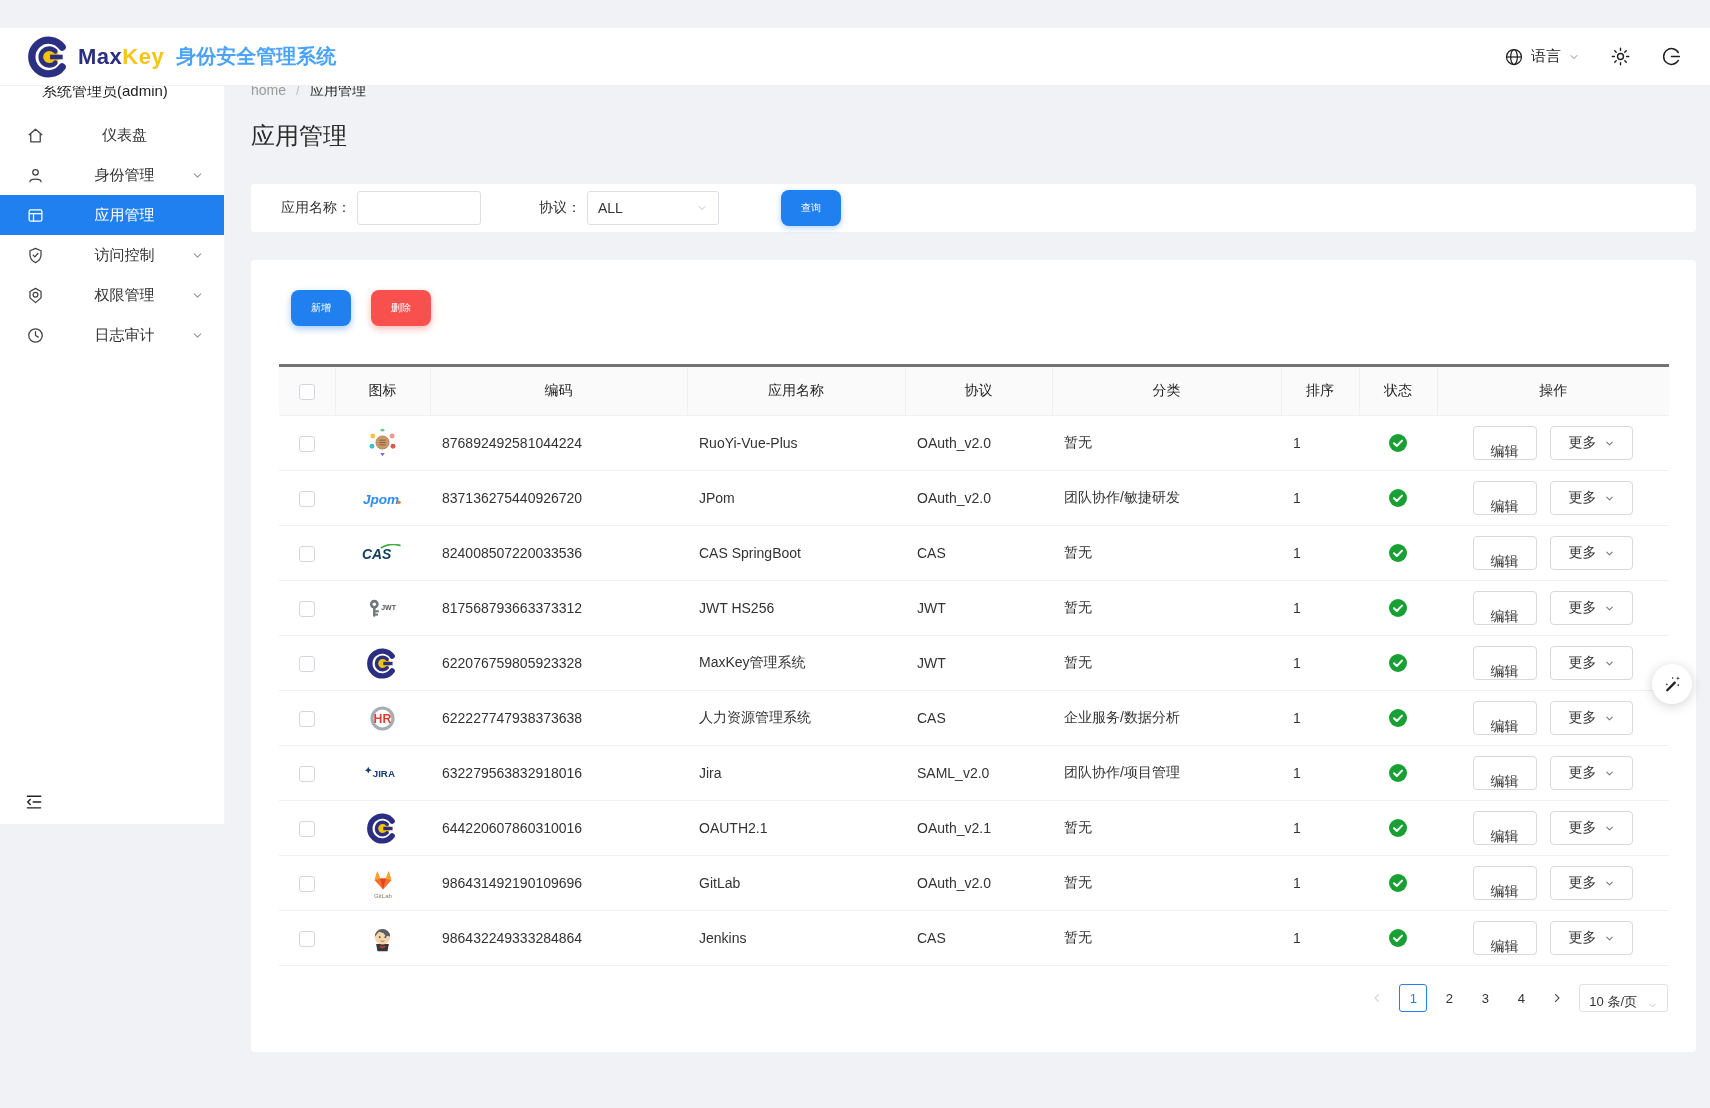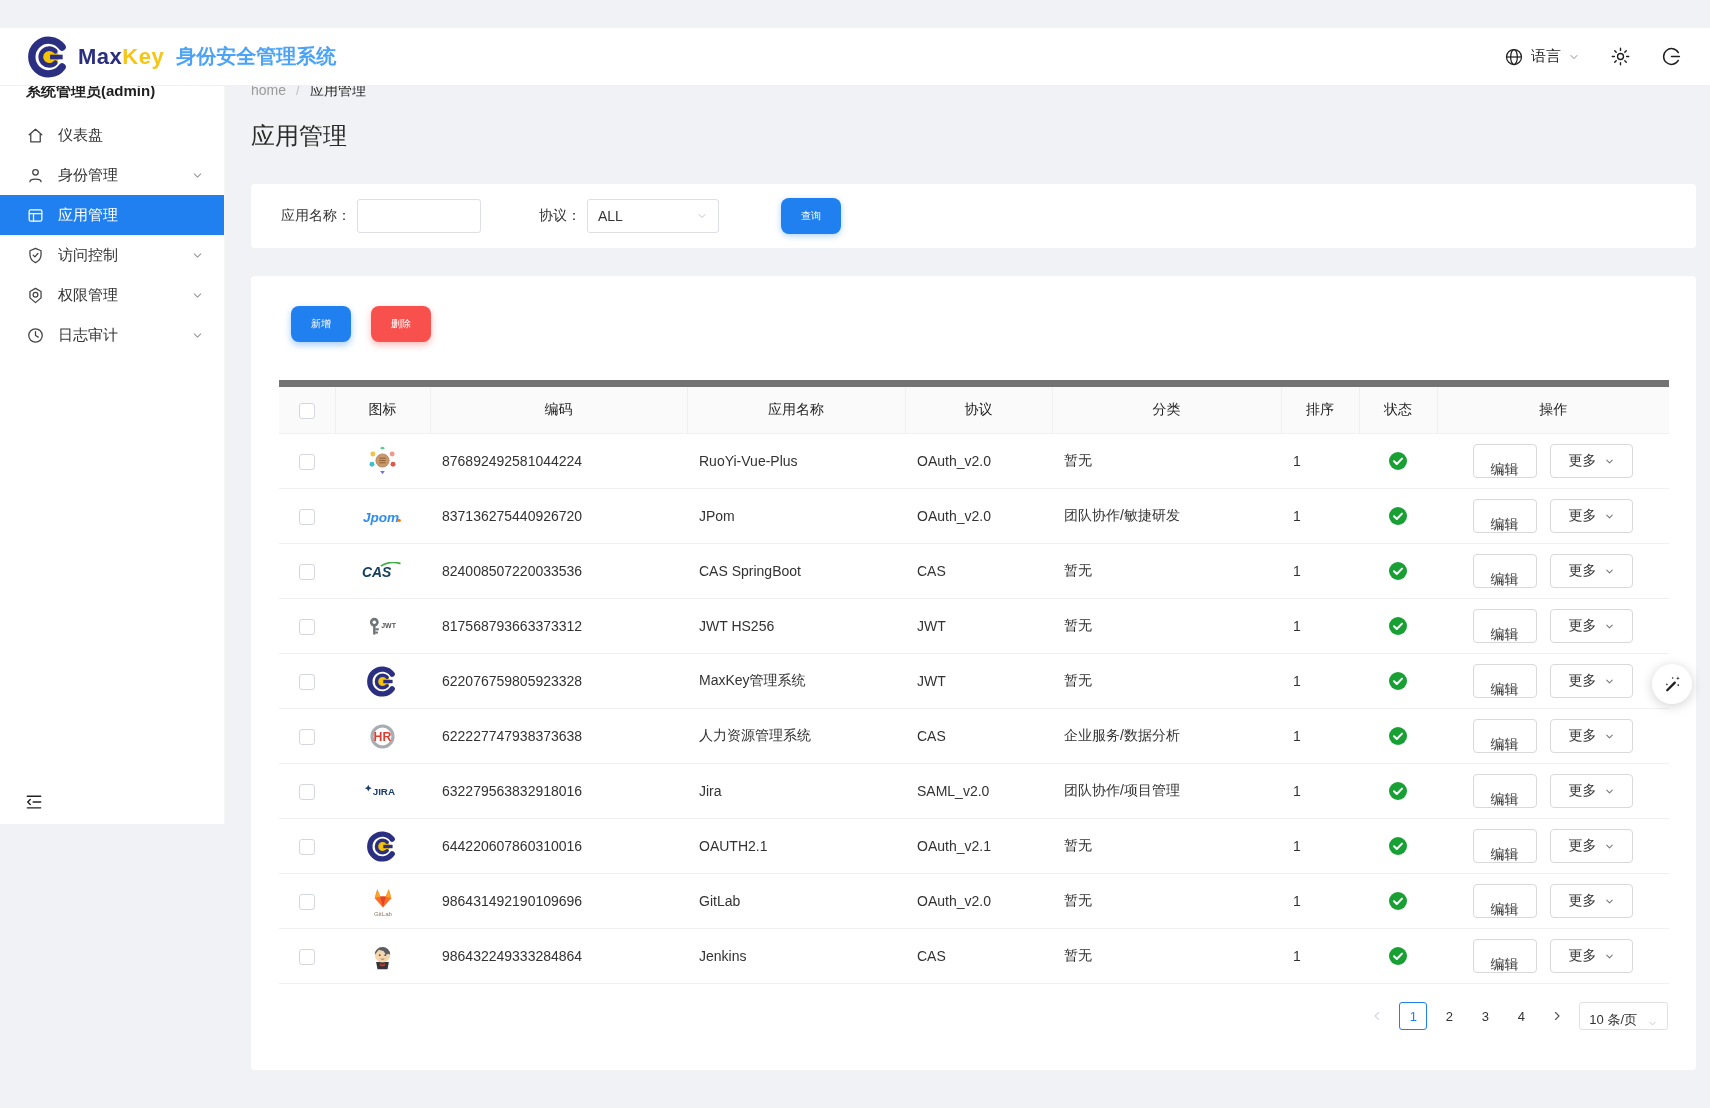--- a/index.html
+++ b/index.html
@@ -31,7 +31,7 @@
     position:absolute; top:58px; left:0; width:225px; height:766px;
     background:#fff; z-index:5; border-right:1px solid #f5f5f5;
   }
-  .user-title{ padding:24px 0 14px 26px; font-size:15px; font-weight:bold; color:#1f1f1f;}
+  .user-title{ padding:24px 0 14px 42px; font-size:15px; font-weight:normal; color:#1f1f1f;}
   .menu-item{
     height:40px; display:flex; align-items:center; padding:0 20px 0 26px;
     font-size:15px; color:#333; cursor:pointer;

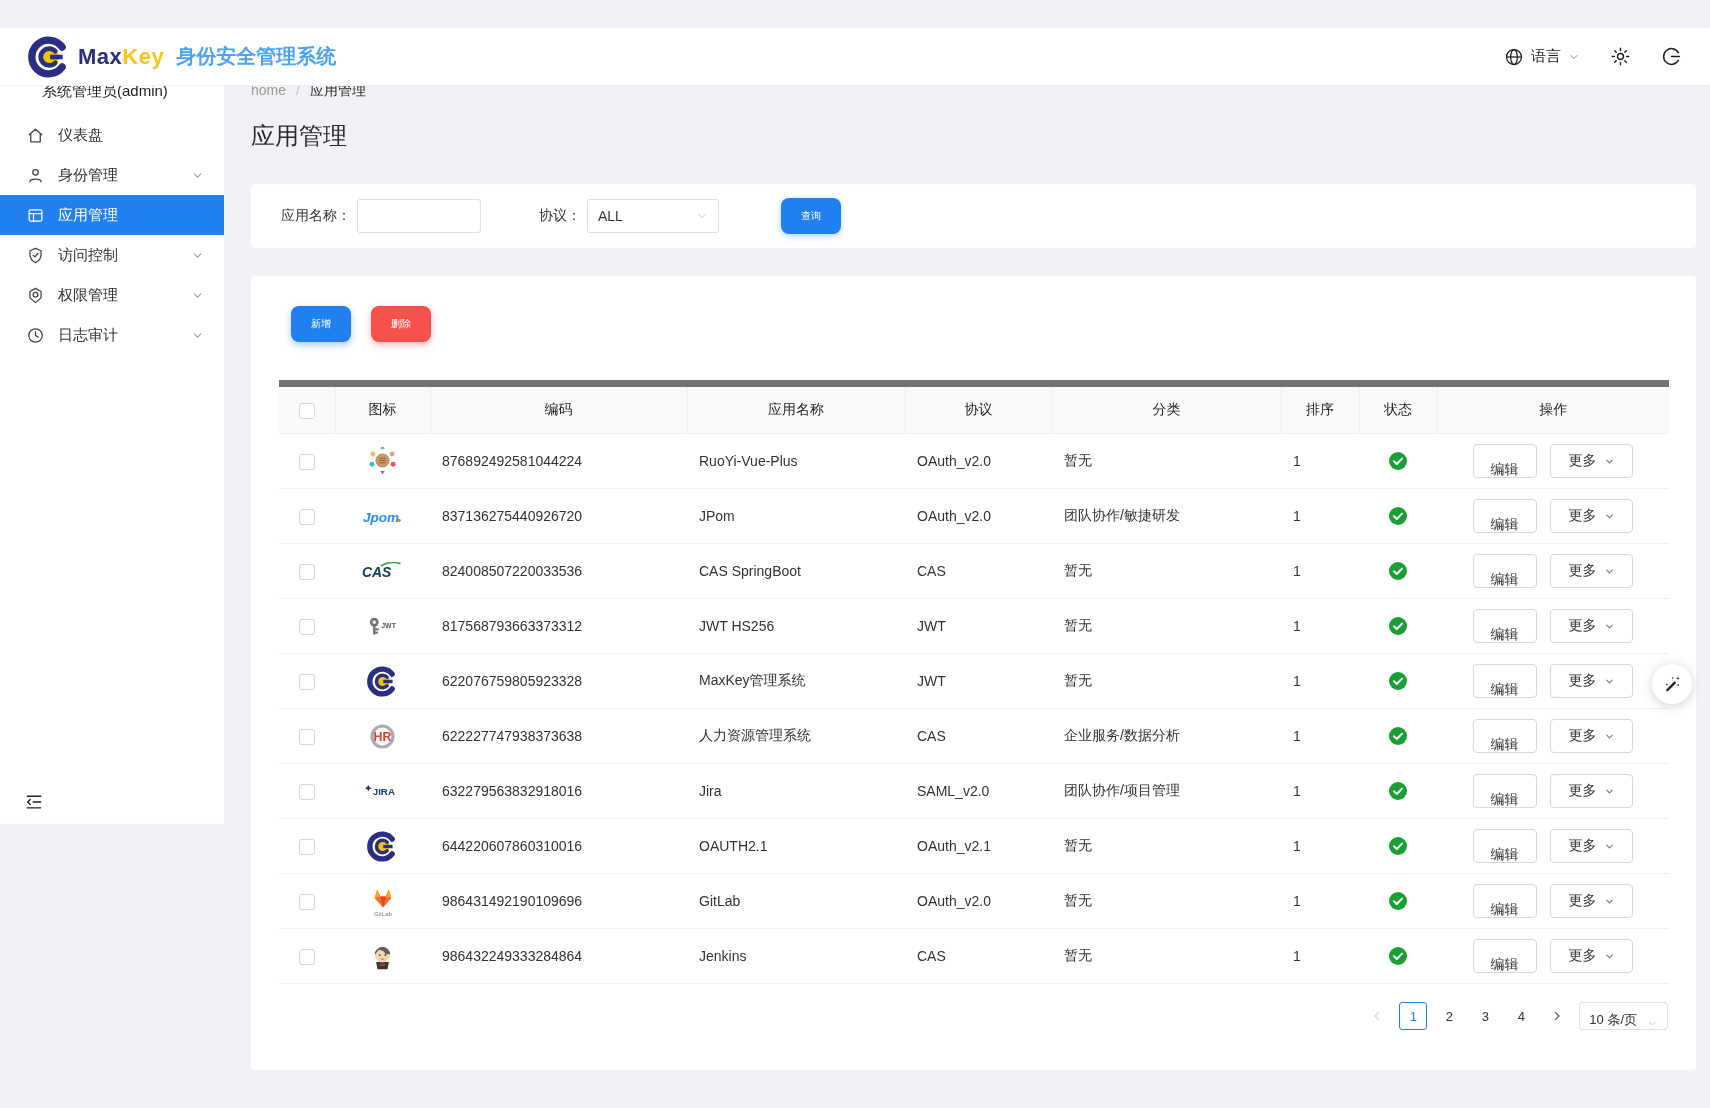--- a/index.html
+++ b/index.html
@@ -38,7 +38,7 @@
   }
   .mi-icon{ width:19px; display:flex; color:#434343;}
   .mi-icon svg{ width:19px; height:19px;}
-  .mi-label{ margin-left:13px; flex:1;}
+  .mi-label{ margin-left:13px; flex:1;text-align:center;}
   .mi-chevron{ color:#999; display:flex;}
   .menu-item.active{ background:var(--primary); color:#fff;}
   .menu-item.active .mi-icon{ color:#fff;}

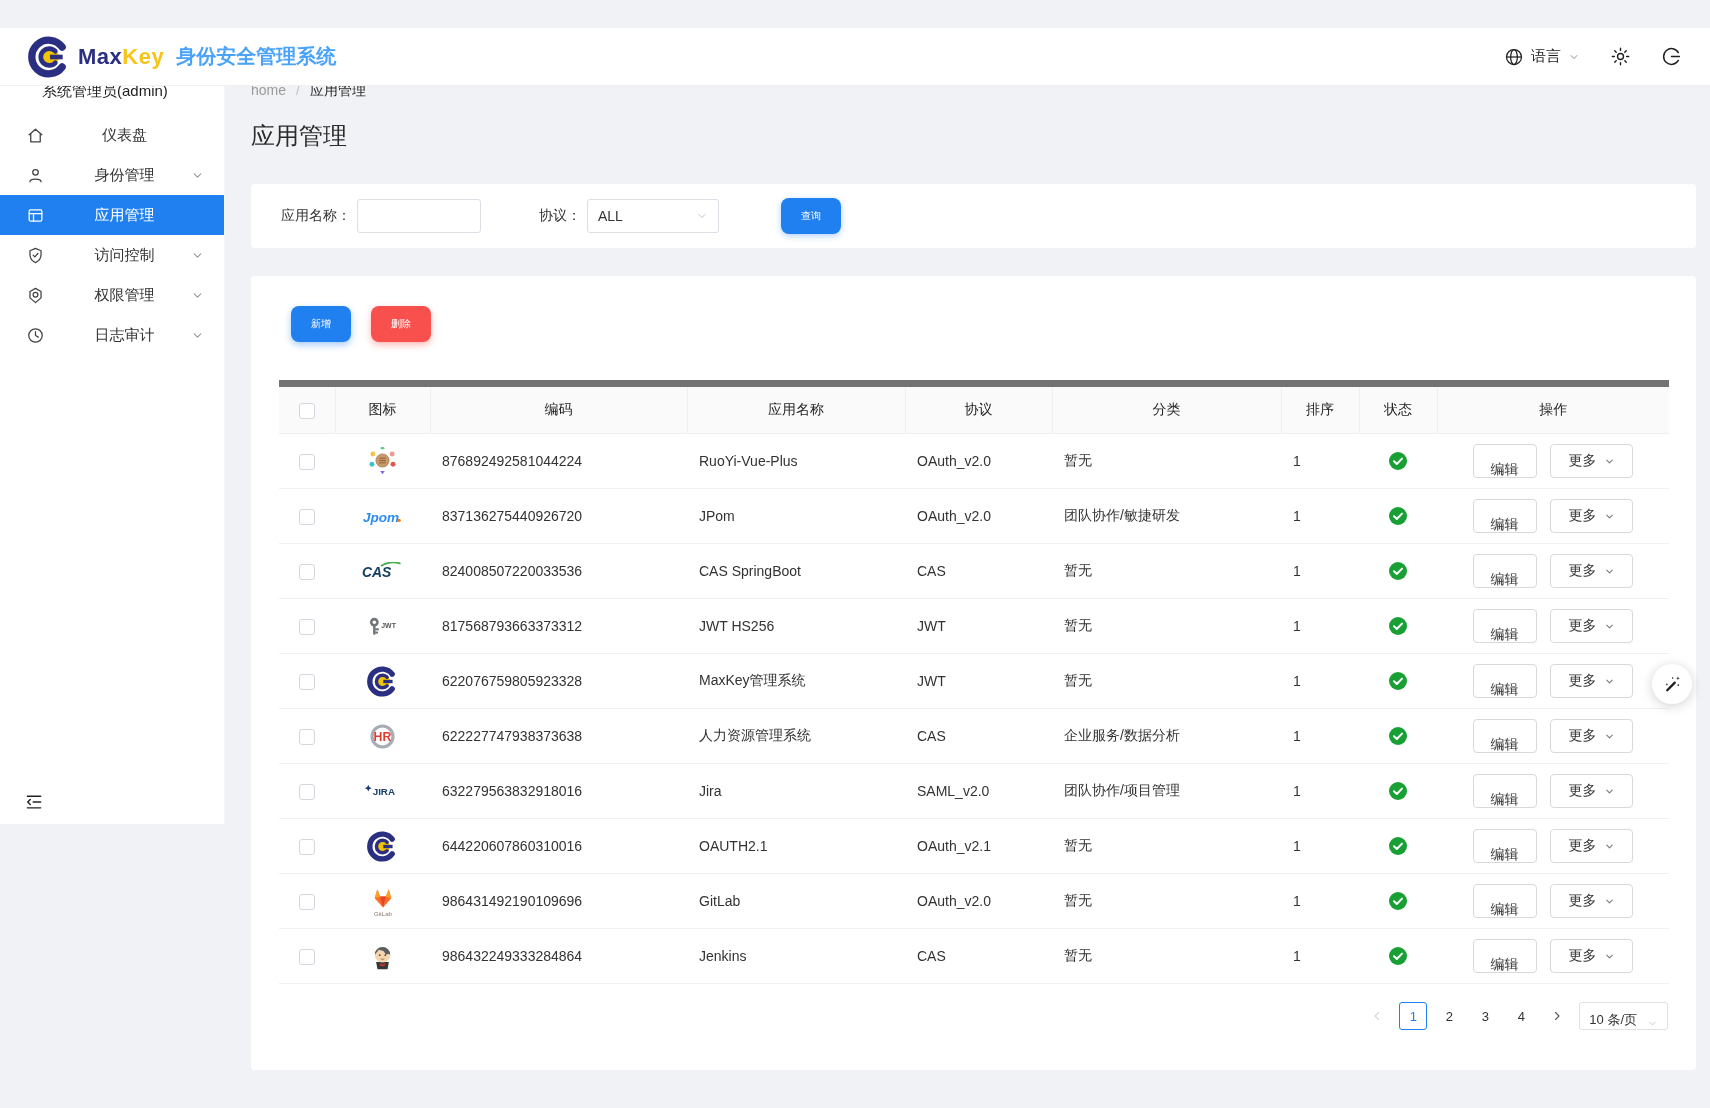--- a/index.html
+++ b/index.html
@@ -53,7 +53,7 @@
   .page-title{ font-size:24px; font-weight:500; color:#2b2b2b; margin:20px 0 30px;}
 
   .card{ background:#fff; border-radius:4px;}
-  .filter-card{ height:64px; display:flex; align-items:center; padding:0 30px; margin-bottom:28px;margin-top:32px;}
+  .filter-card{ height:48px; display:flex; align-items:center; padding:0 30px; margin-bottom:28px;margin-top:32px;}
   .f-label{ font-size:14px; color:#333;}
   .f-group2{ margin-left:58px; display:flex; align-items:center;}
   .f-input{

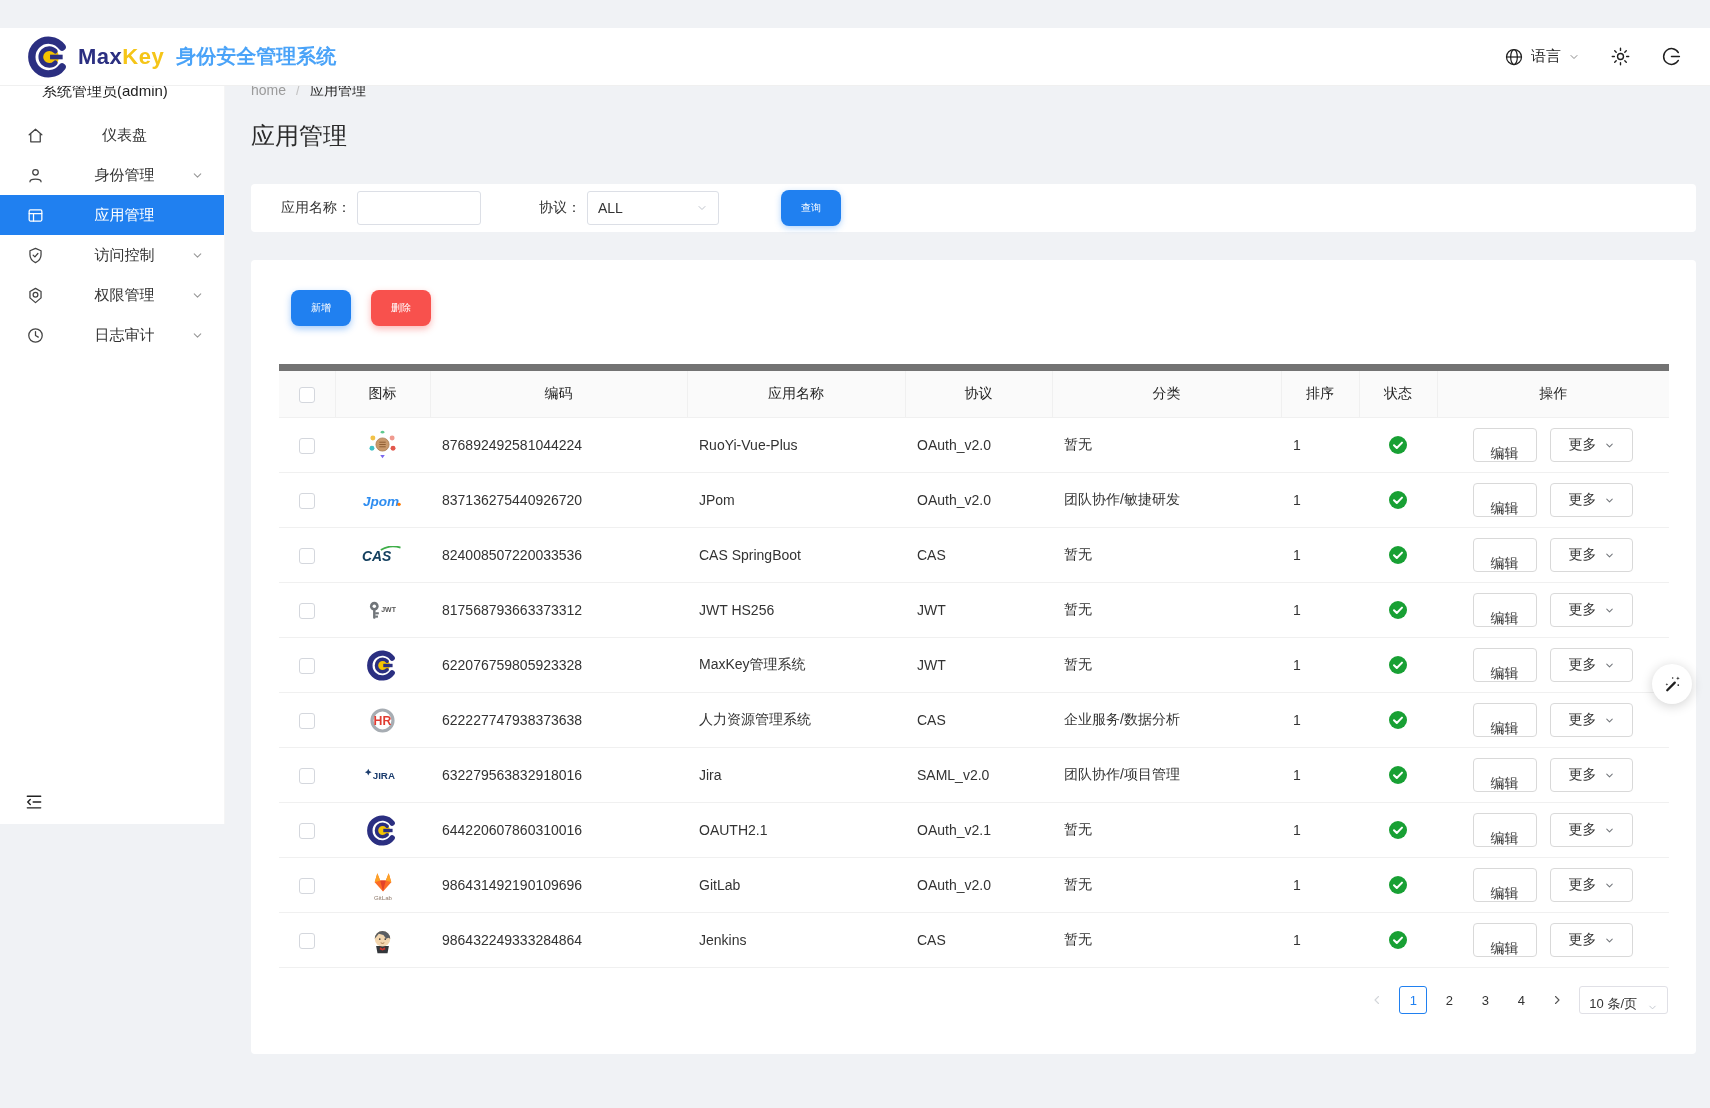--- a/index.html
+++ b/index.html
@@ -80,7 +80,7 @@
   col.c5{width:147px} col.c6{width:229px} col.c7{width:78px} col.c8{width:78px} col.c9{width:232px}
   thead th{
     height:50px; background:#fafafa; font-weight:500; color:#1f1f1f; text-align:center;
-    border-top:7px solid #737373; border-bottom:1px solid #f0f0f0;
+    border-top:3px solid #737373; border-bottom:1px solid #f0f0f0;
   }
   thead th + th{ border-left:1px solid #f0f0f0;}
   tbody td{ height:55px; border-bottom:1px solid #f0f0f0; text-align:left; padding-left:12px;}

